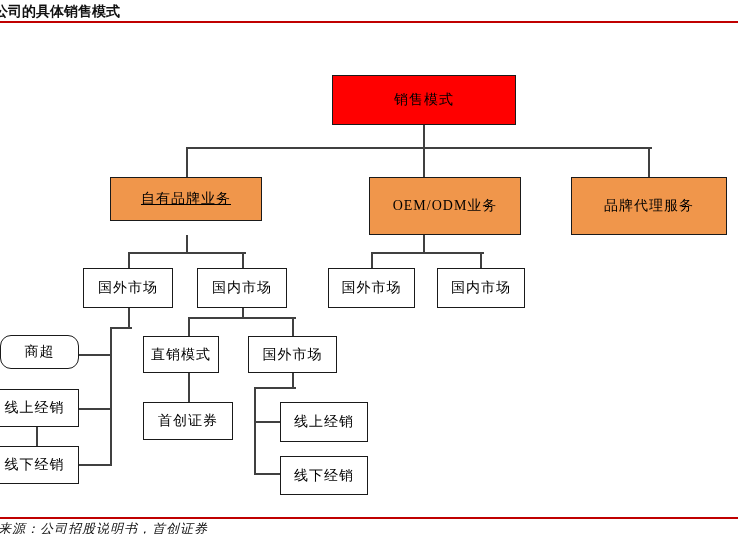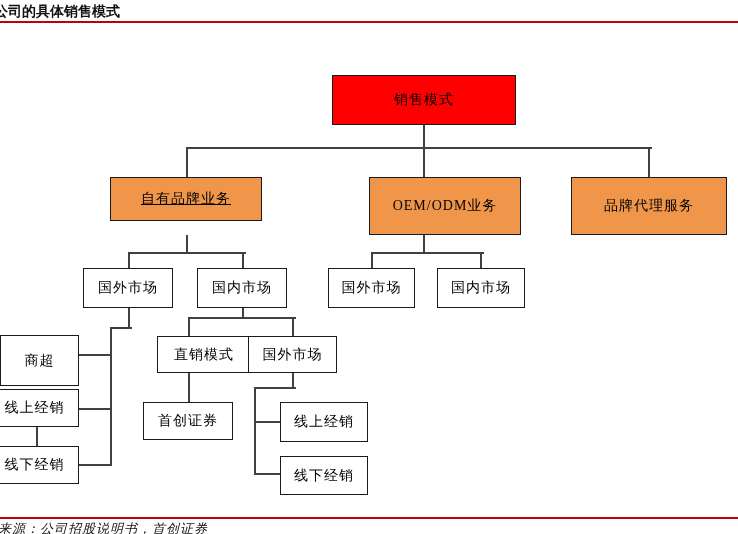--- a/index.html
+++ b/index.html
@@ -77,7 +77,7 @@
       <div class="node " style="left: 197px; top: 268px; width: 90px; height: 40px;">国内市场</div>
       <div class="node " style="left: 328px; top: 268px; width: 87px; height: 40px;">国外市场</div>
       <div class="node " style="left: 437px; top: 268px; width: 88px; height: 40px;">国内市场</div>
-      <div class="node " style="left: 0px; top: 335px; width: 79px; height: 51px;">商超</div>
+      <div class="node " style="left: 0px; top: 335px; width: 79px; height: 34px; border-radius: 11px;">商超</div>
       <div class="node " style="left: -10px; top: 389px; width: 89px; height: 38px;">线上经销</div>
       <div class="node " style="left: -10px; top: 446px; width: 89px; height: 38px;">线下经销</div>
       <div class="node " style="left: 157px; top: 336px; width: 94px; height: 37px; font-family: Liberation Mono, monospace;">直销模式</div>

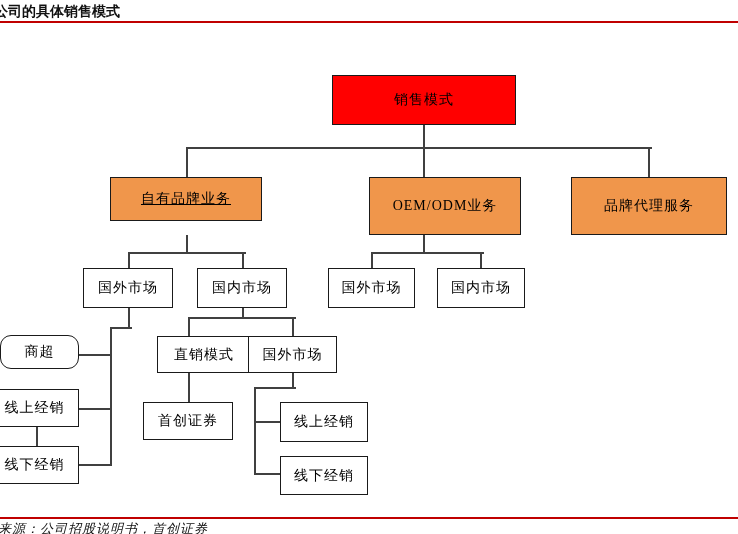--- a/index.html
+++ b/index.html
@@ -80,7 +80,7 @@
       <div class="node " style="left: 0px; top: 335px; width: 79px; height: 34px; border-radius: 11px;">商超</div>
       <div class="node " style="left: -10px; top: 389px; width: 89px; height: 38px;">线上经销</div>
       <div class="node " style="left: -10px; top: 446px; width: 89px; height: 38px;">线下经销</div>
-      <div class="node " style="left: 157px; top: 336px; width: 94px; height: 37px; font-family: Liberation Mono, monospace;">直销模式</div>
+      <div class="node " style="left: 143px; top: 336px; width: 76px; height: 37px; font-family: Liberation Mono, monospace;">直销模式</div>
       <div class="node " style="left: 248px; top: 336px; width: 89px; height: 37px;">国外市场</div>
       <div class="node " style="left: 143px; top: 402px; width: 90px; height: 38px;">首创证券</div>
       <div class="node " style="left: 280px; top: 402px; width: 88px; height: 40px;">线上经销</div>

